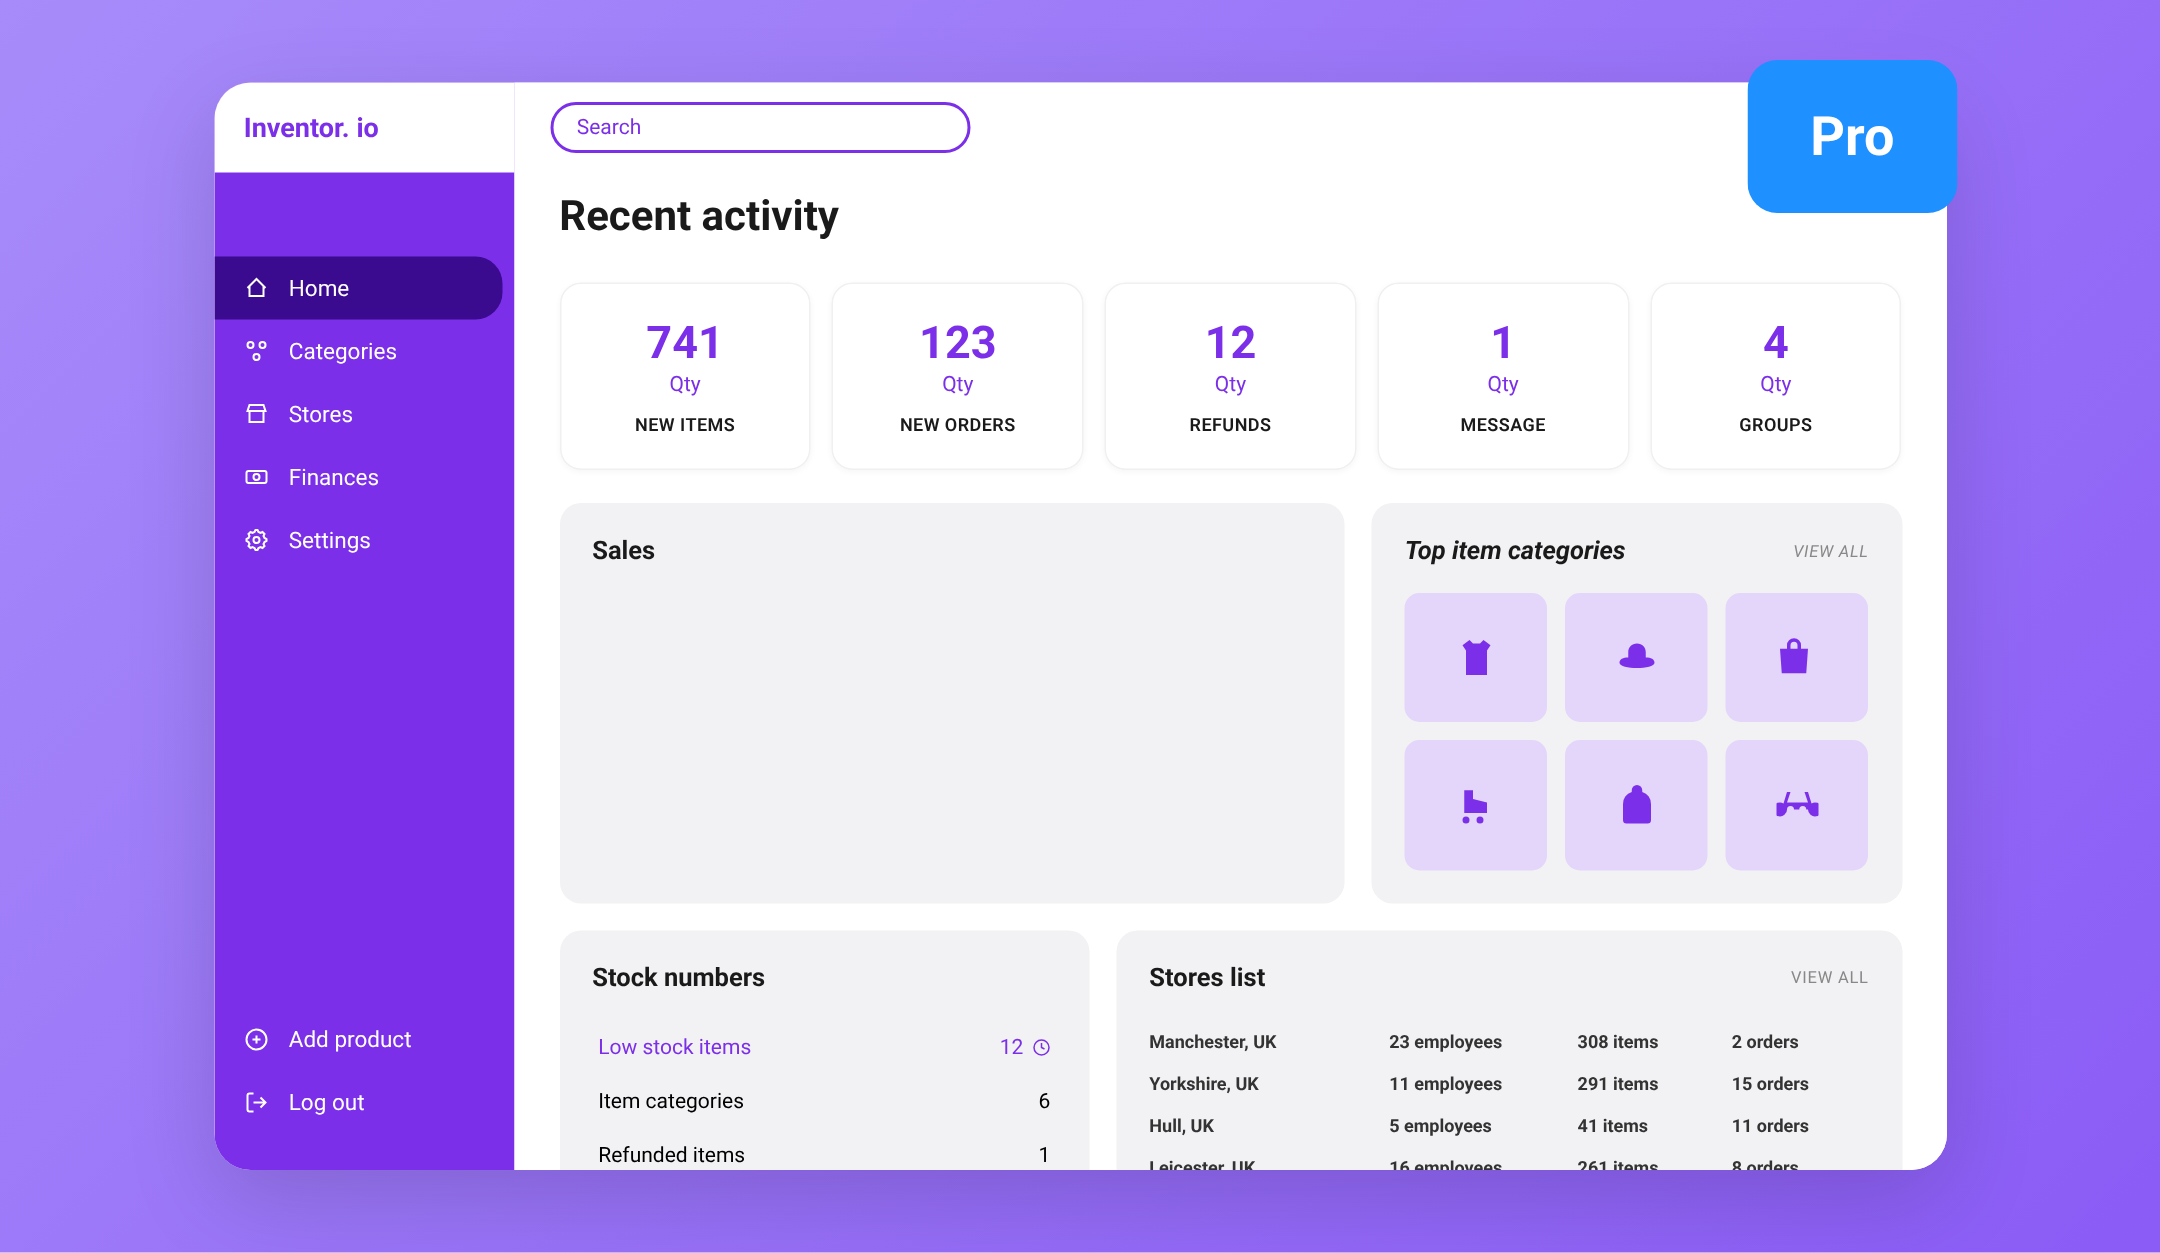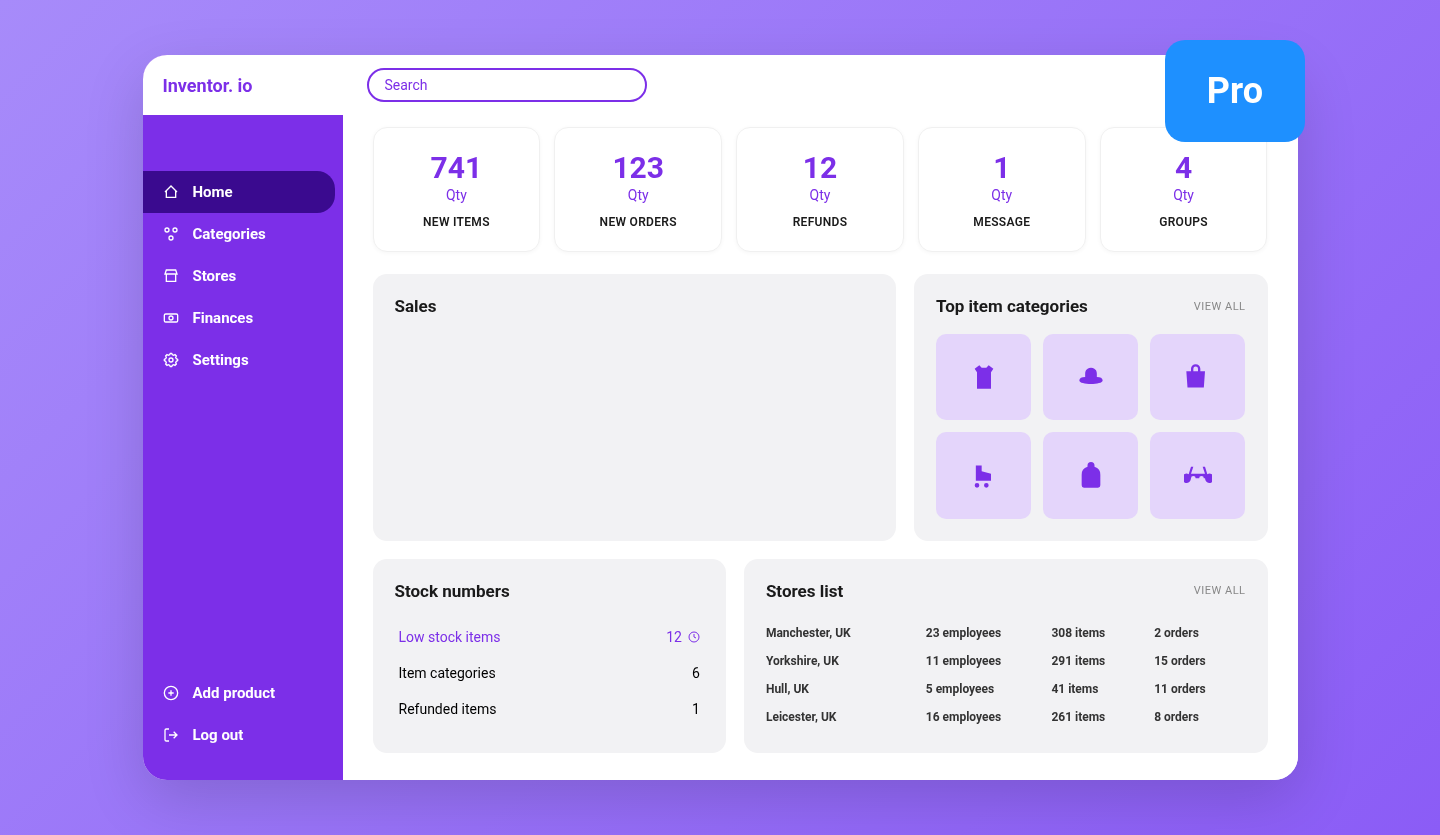--- a/index.html
+++ b/index.html
@@ -126,6 +126,7 @@
     </div>
 
     <div class="content">
+      <h1 class="page-title">Recent activity</h1>
 
       <div class="cards-row">
         <div class="stat-card">

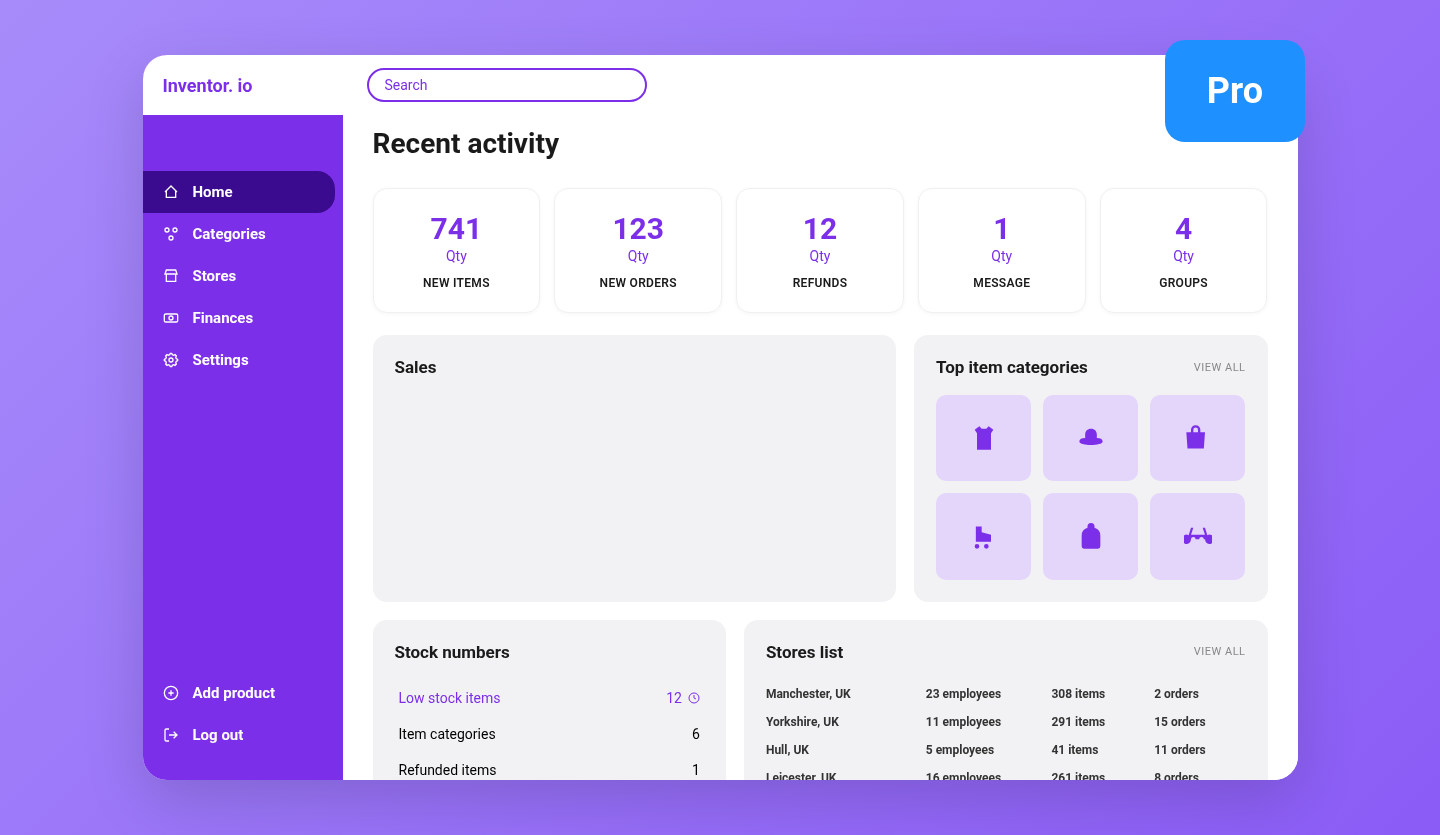--- a/index.html
+++ b/index.html
@@ -9,7 +9,7 @@
 .sidebar { width: 200px; background: #7c2fe8; display: flex; flex-direction: column; padding: 0; color: #fff; gap: 36px; }
 .logo-bar { height: 60px; display: flex; align-items: center; padding: 0 20px; background: #fff; color: #7c2fe8; font-weight: 700; font-size: 18px; }
 .nav { padding: 20px 0; flex: 1; }
-.nav-item { display: flex; align-items: center; gap: 14px; padding: 12px 20px; font-size: 15px; font-weight: 700; cursor: pointer; }
+.nav-item { display: flex; align-items: center; gap: 14px; padding: 12px 20px; font-size: 15px; font-weight: 400; cursor: pointer; }
 .nav-item.active { background: #3a0a8f; border-radius: 0 18px 18px 0; margin-right: 8px; }
 .nav-item svg { width: 16px; height: 16px; flex-shrink: 0; }
 .bottom-nav { padding: 16px 0 24px; }

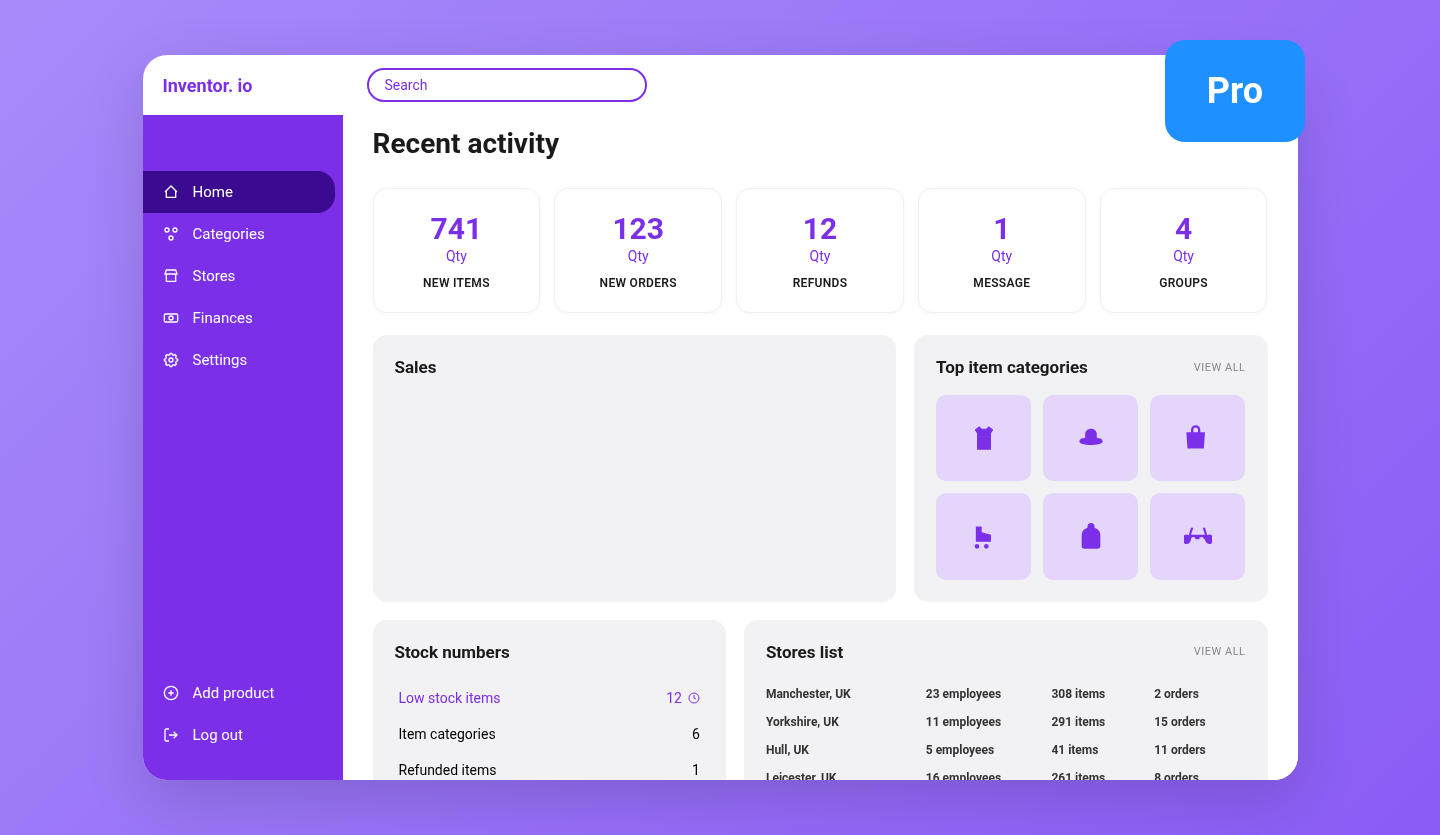--- a/index.html
+++ b/index.html
@@ -32,7 +32,7 @@
 .panel-title { font-size: 17px; font-weight: 700; color: #1a1a1a; }
 .view-all { font-size: 11px; color: #888; letter-spacing: 0.5px; cursor: pointer; }
 .sales-panel { flex: 1.55; }
-.categories-panel { flex: 1; position: relative; }
+.categories-panel { flex: 1; position: relative; font-style: italic; }
 .chart { height: 140px; position: relative; padding: 0 30px; }
 .chart-grid { position: absolute; left: 30px; right: 30px; top: 0; bottom: 26px; border-bottom: 1px solid #333; }
 .chart-grid-line { position: absolute; left: 0; right: 0; border-top: 1px dashed #ccc; }

